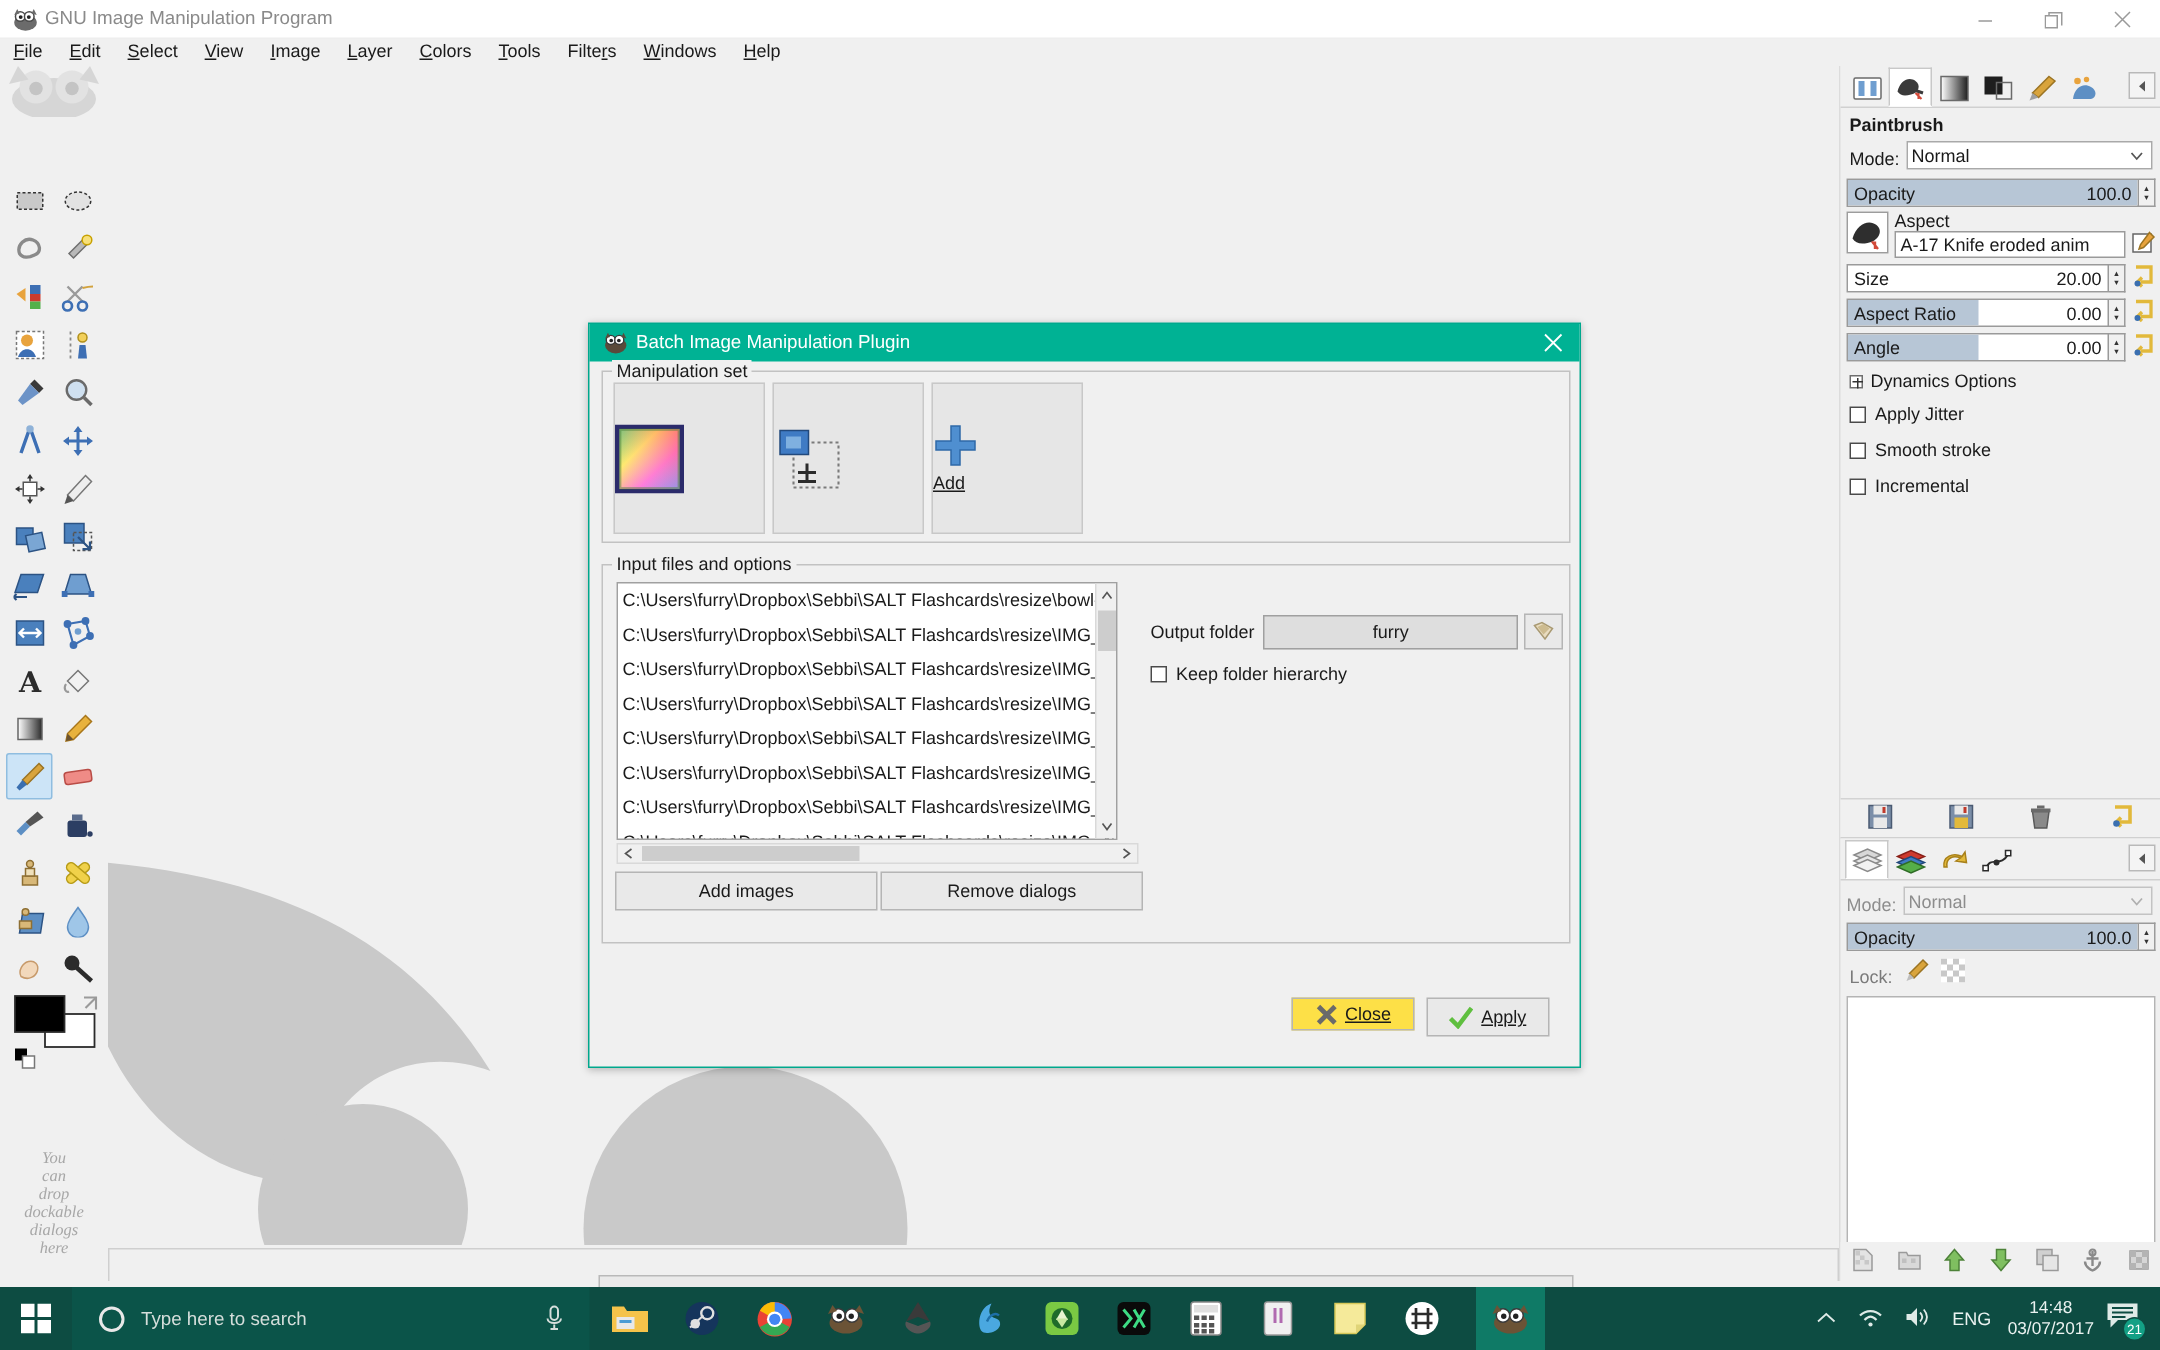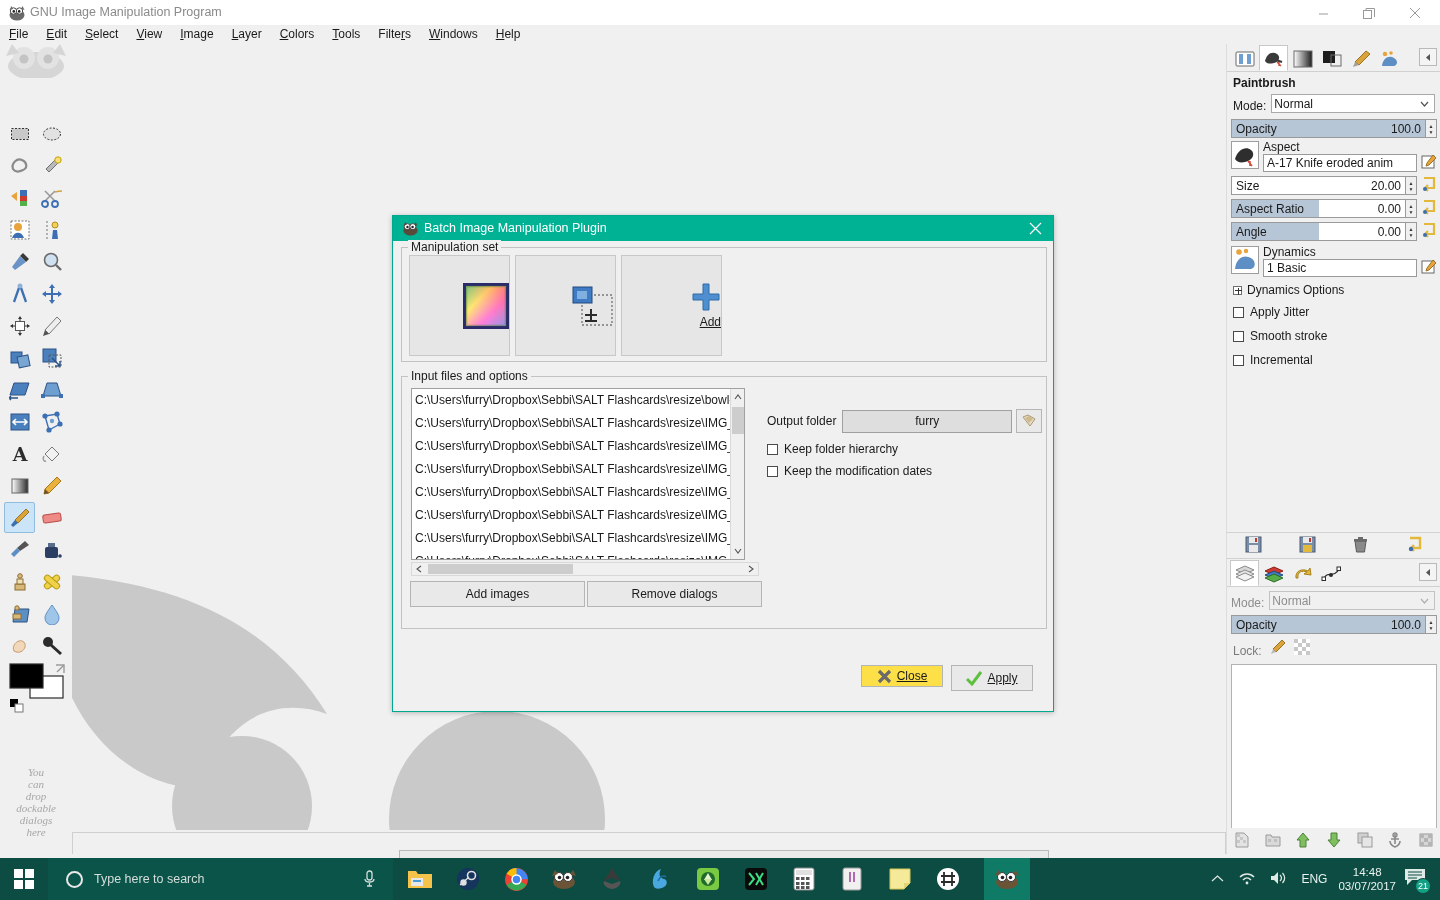--- a/index.html
+++ b/index.html
@@ -709,27 +709,6 @@
       </div>
     </div>
 
-    <div class="brushrow" style="padding-top:5px;">
-      <div class="brush-thumb">
-        <svg width="26" height="26" viewBox="0 0 26 26">
-            <path d="M3 22 C4 11 12 7 19 11 C24 14 24 21 19 22 Z" fill="#5d8fc4"></path>
-            <circle cx="7" cy="5" r="2.8" fill="#e8a33d"></circle>
-            <circle cx="14" cy="4" r="2.2" fill="#e8a33d"></circle>
-          </svg>
-      </div>
-      <div class="brush-right">
-        <div class="cap">Dynamics</div>
-        <div class="textbox">
-            <span>1 Basic</span>
-          </div>
-      </div>
-      <div class="mini-btn">
-        <svg width="16" height="16" viewBox="0 0 16 16">
-            <rect x="1" y="2" width="12" height="12" fill="#fff" stroke="#666"></rect>
-            <path d="M12 1 L15 4 L8 11 L5 12 L6 9 Z" fill="#e8a33d" stroke="#9b7423"></path>
-          </svg>
-      </div>
-    </div>
 
     <div class="expander" style="margin-top:3px;">
       <span class="exp-box"></span>

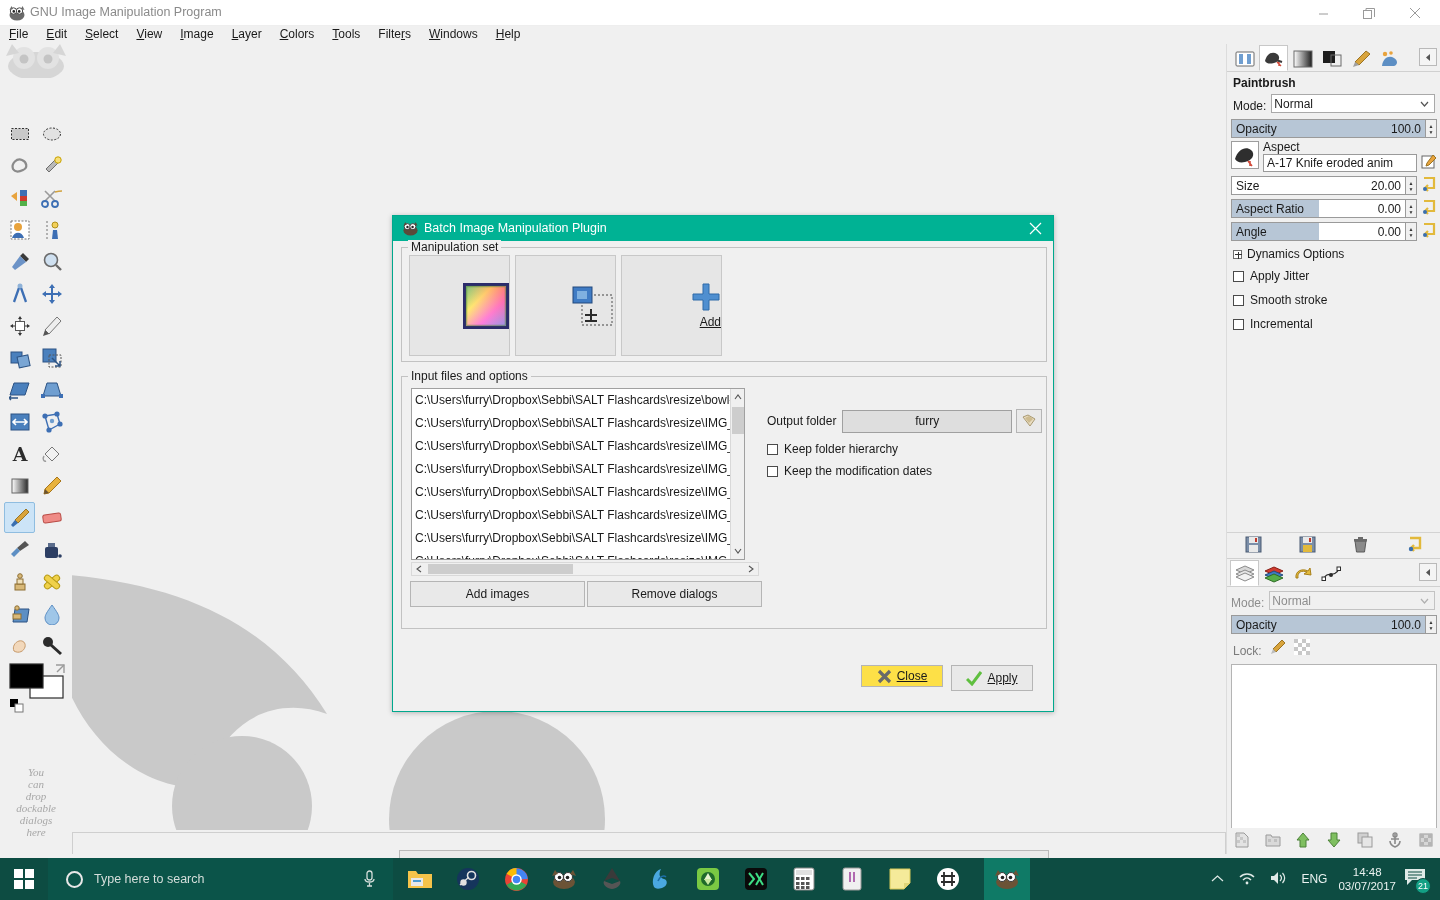--- a/index.html
+++ b/index.html
@@ -158,7 +158,7 @@
   }
   .manip-slot{
     width:101px; height:101px; border:1px solid #c8c8c8; background:#e6e6e6;
-    display:flex; flex-direction:column; align-items:flex-end; justify-content:center;
+    display:flex; flex-direction:column; align-items:flex-start; justify-content:center;
     float:left; margin-right:5px;
   }
   .filelist{

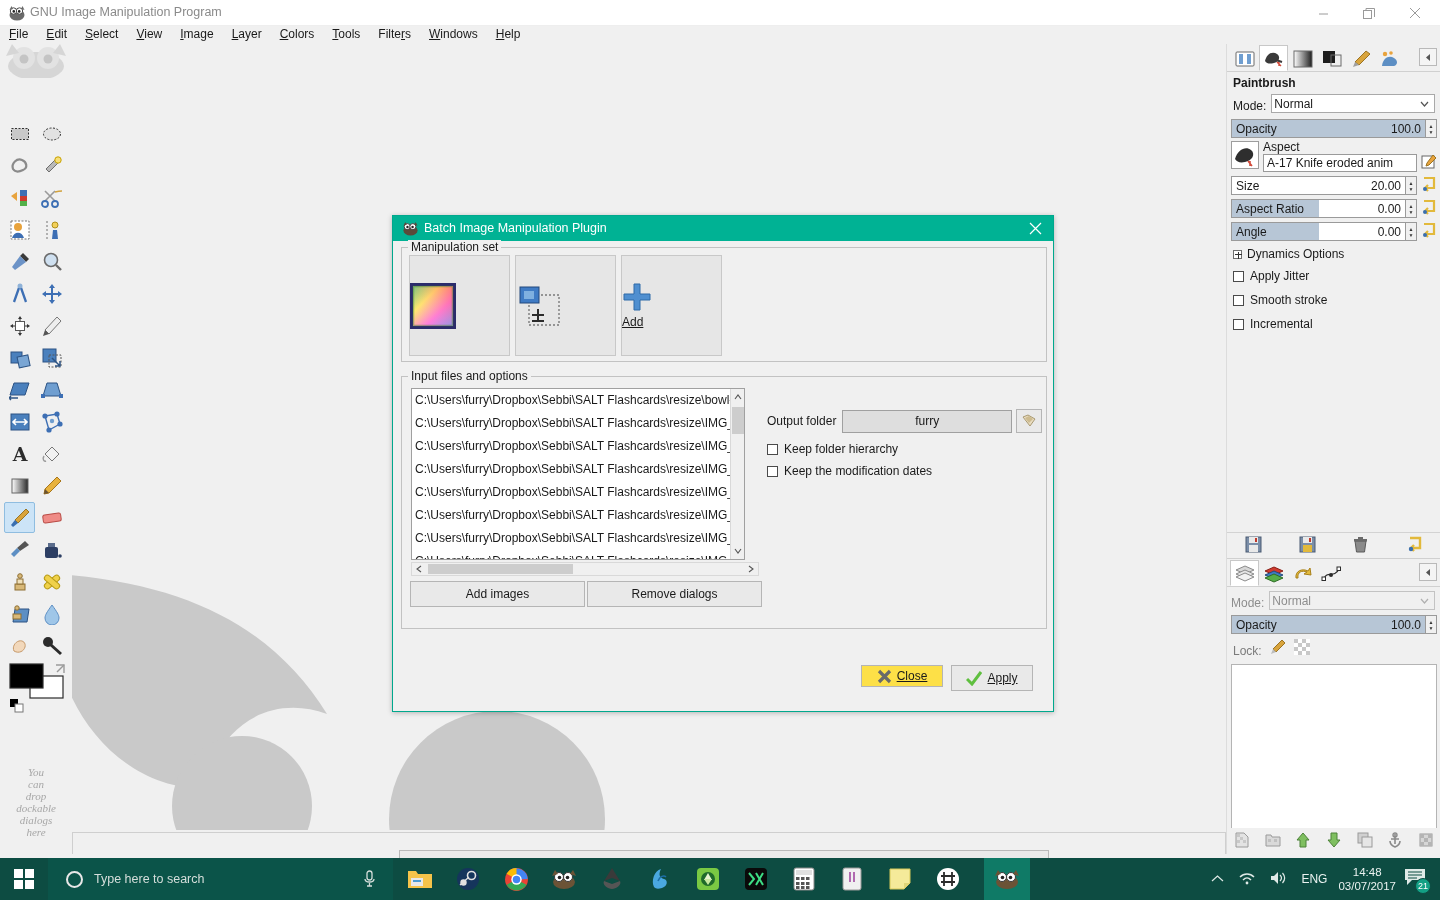--- a/index.html
+++ b/index.html
@@ -1007,10 +1007,6 @@
         <span class="chk"></span>
         <span>Keep folder hierarchy</span>
       </div>
-      <div class="chkrow" style="padding:8px 0 0 0;">
-        <span class="chk"></span>
-        <span>Keep the modification dates</span>
-      </div>
     </div>
 
     <div style="position:absolute;left:8px;top:204px;display:flex;">

